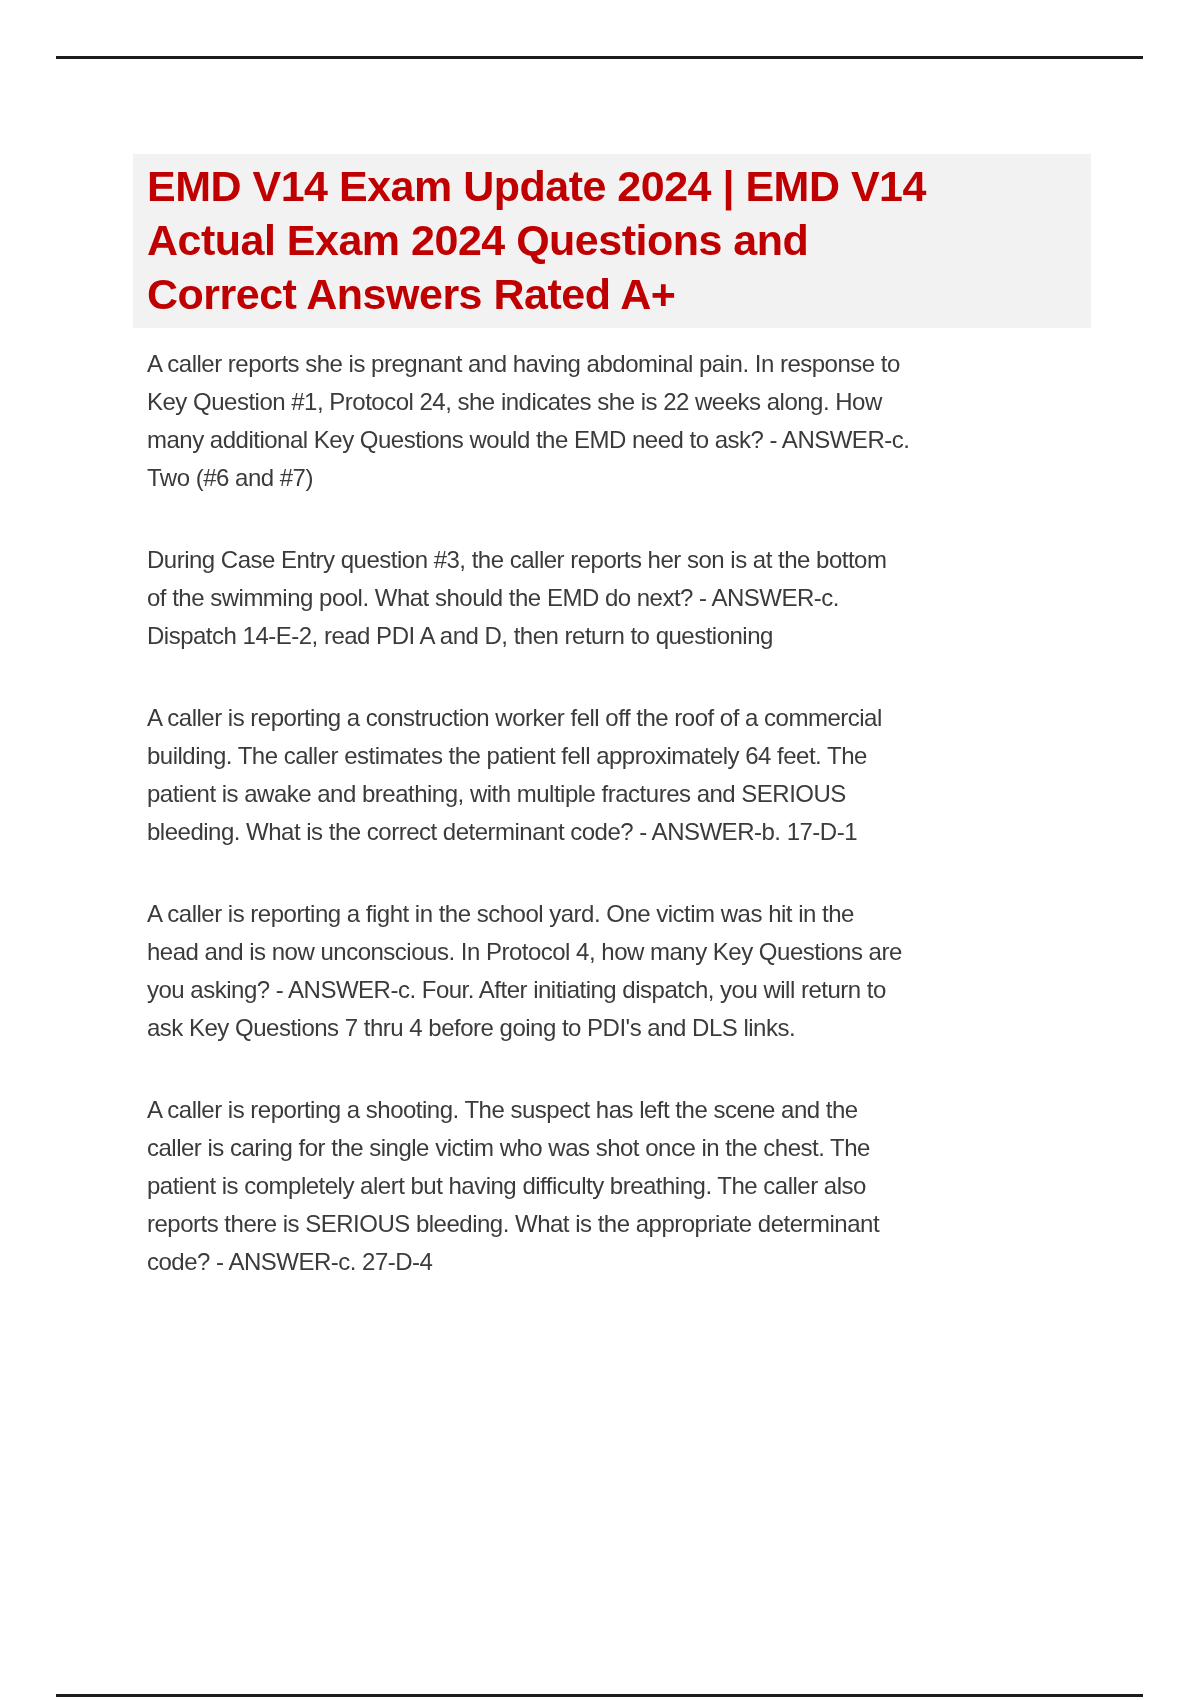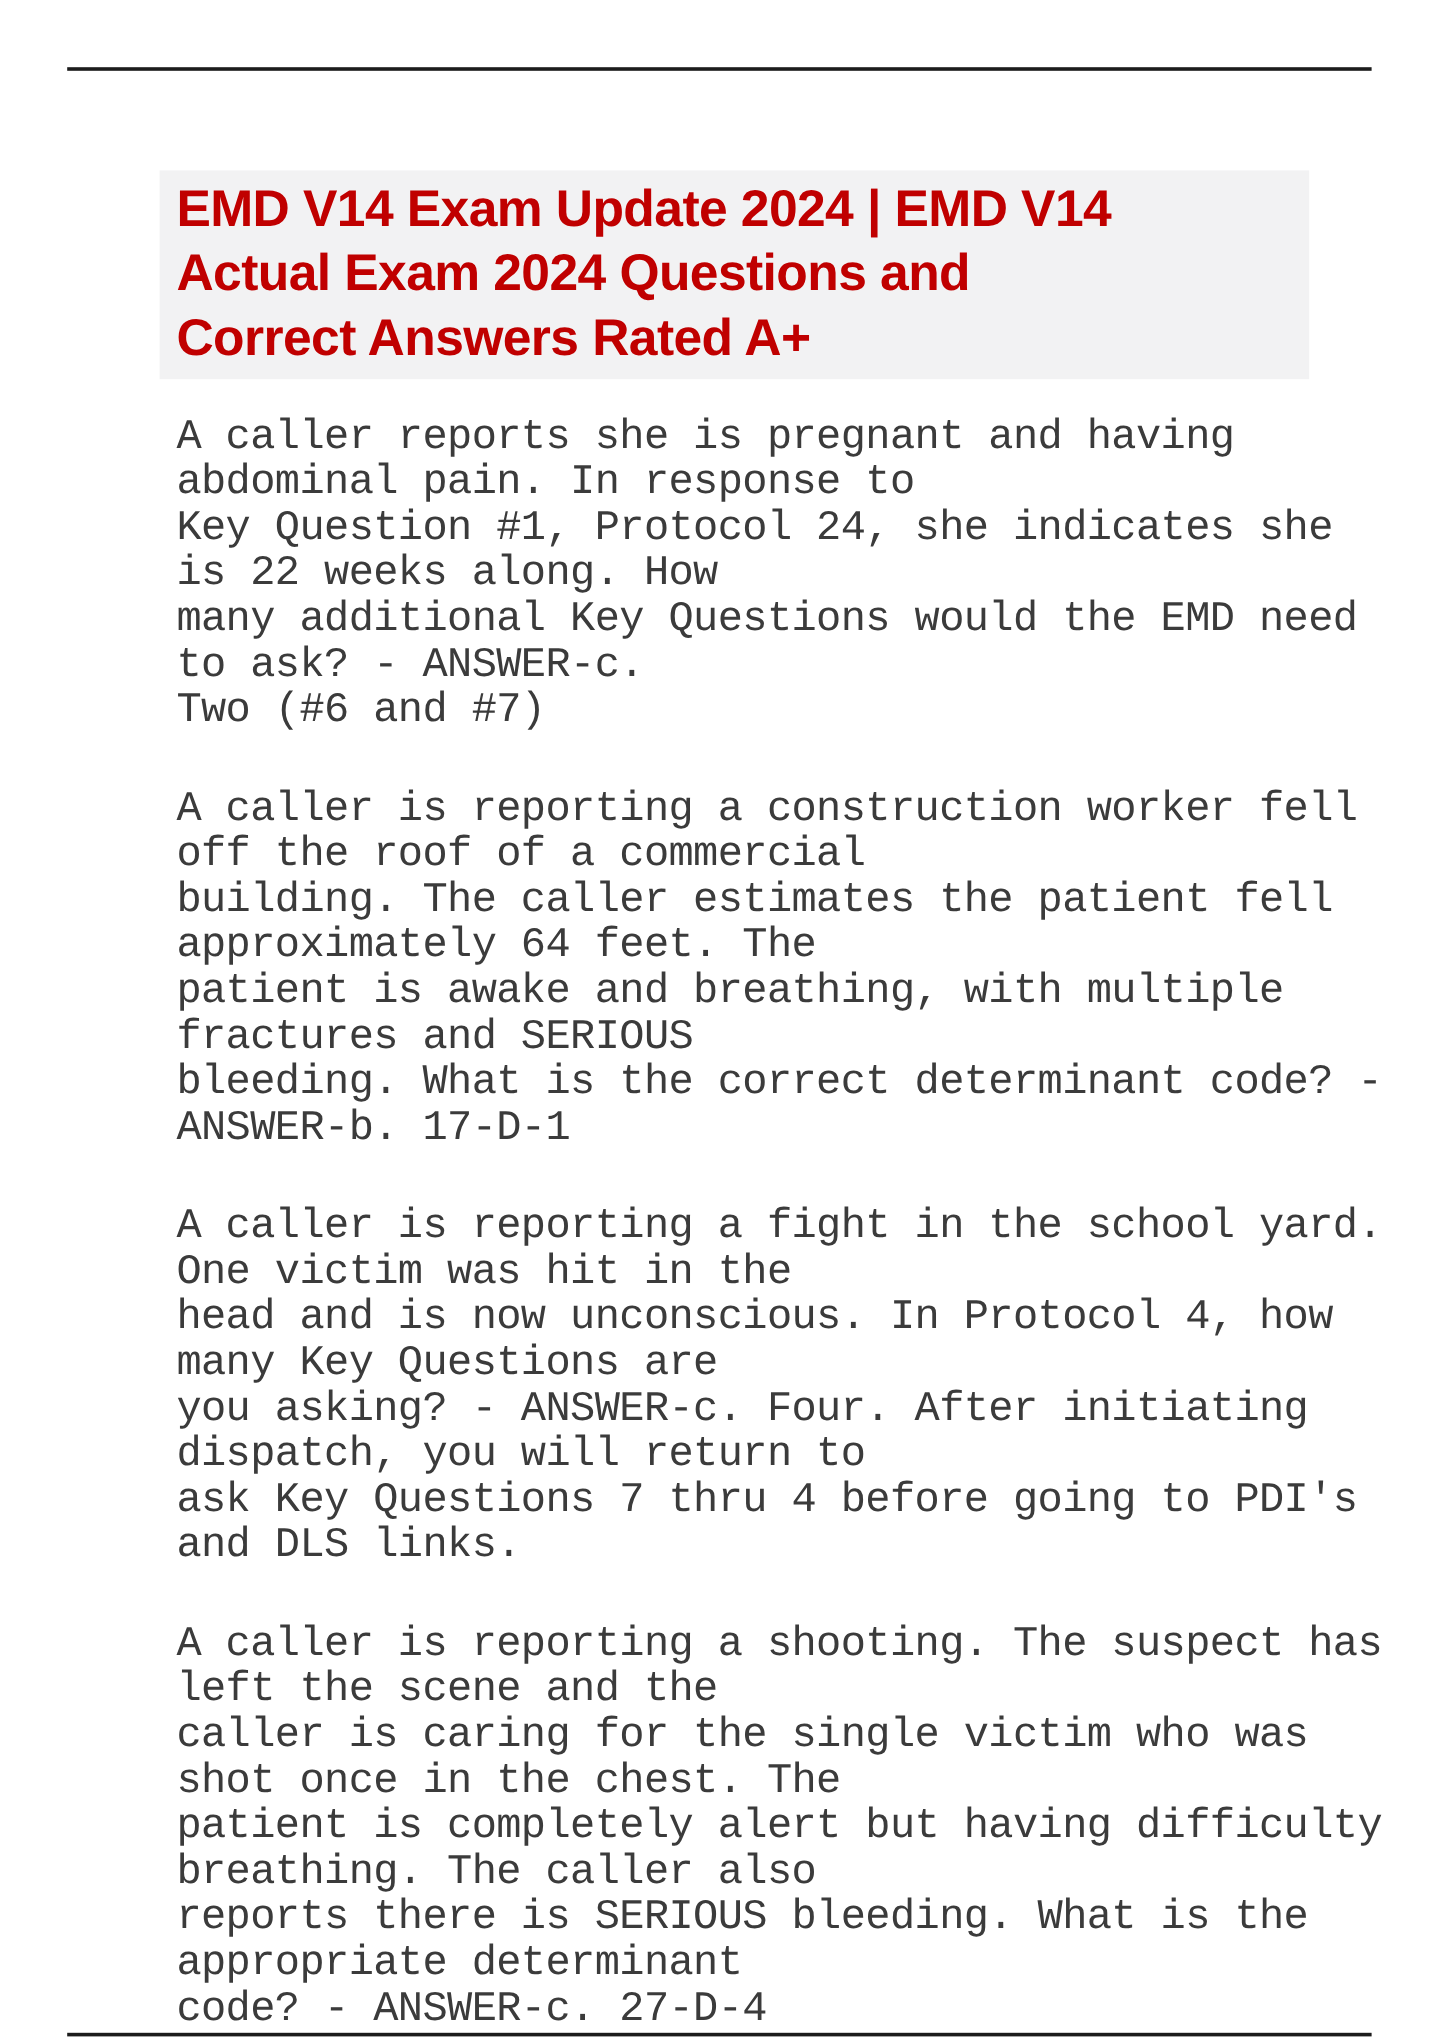--- a/index.html
+++ b/index.html
@@ -28,7 +28,7 @@
   .title-block {
     position: absolute;
     left: 133px;
-    top: 142px;
+    top: 154px;
     width: 944px;
     padding: 5px 0 7px 14px;
     background: var(--title-background, #f2f2f3);

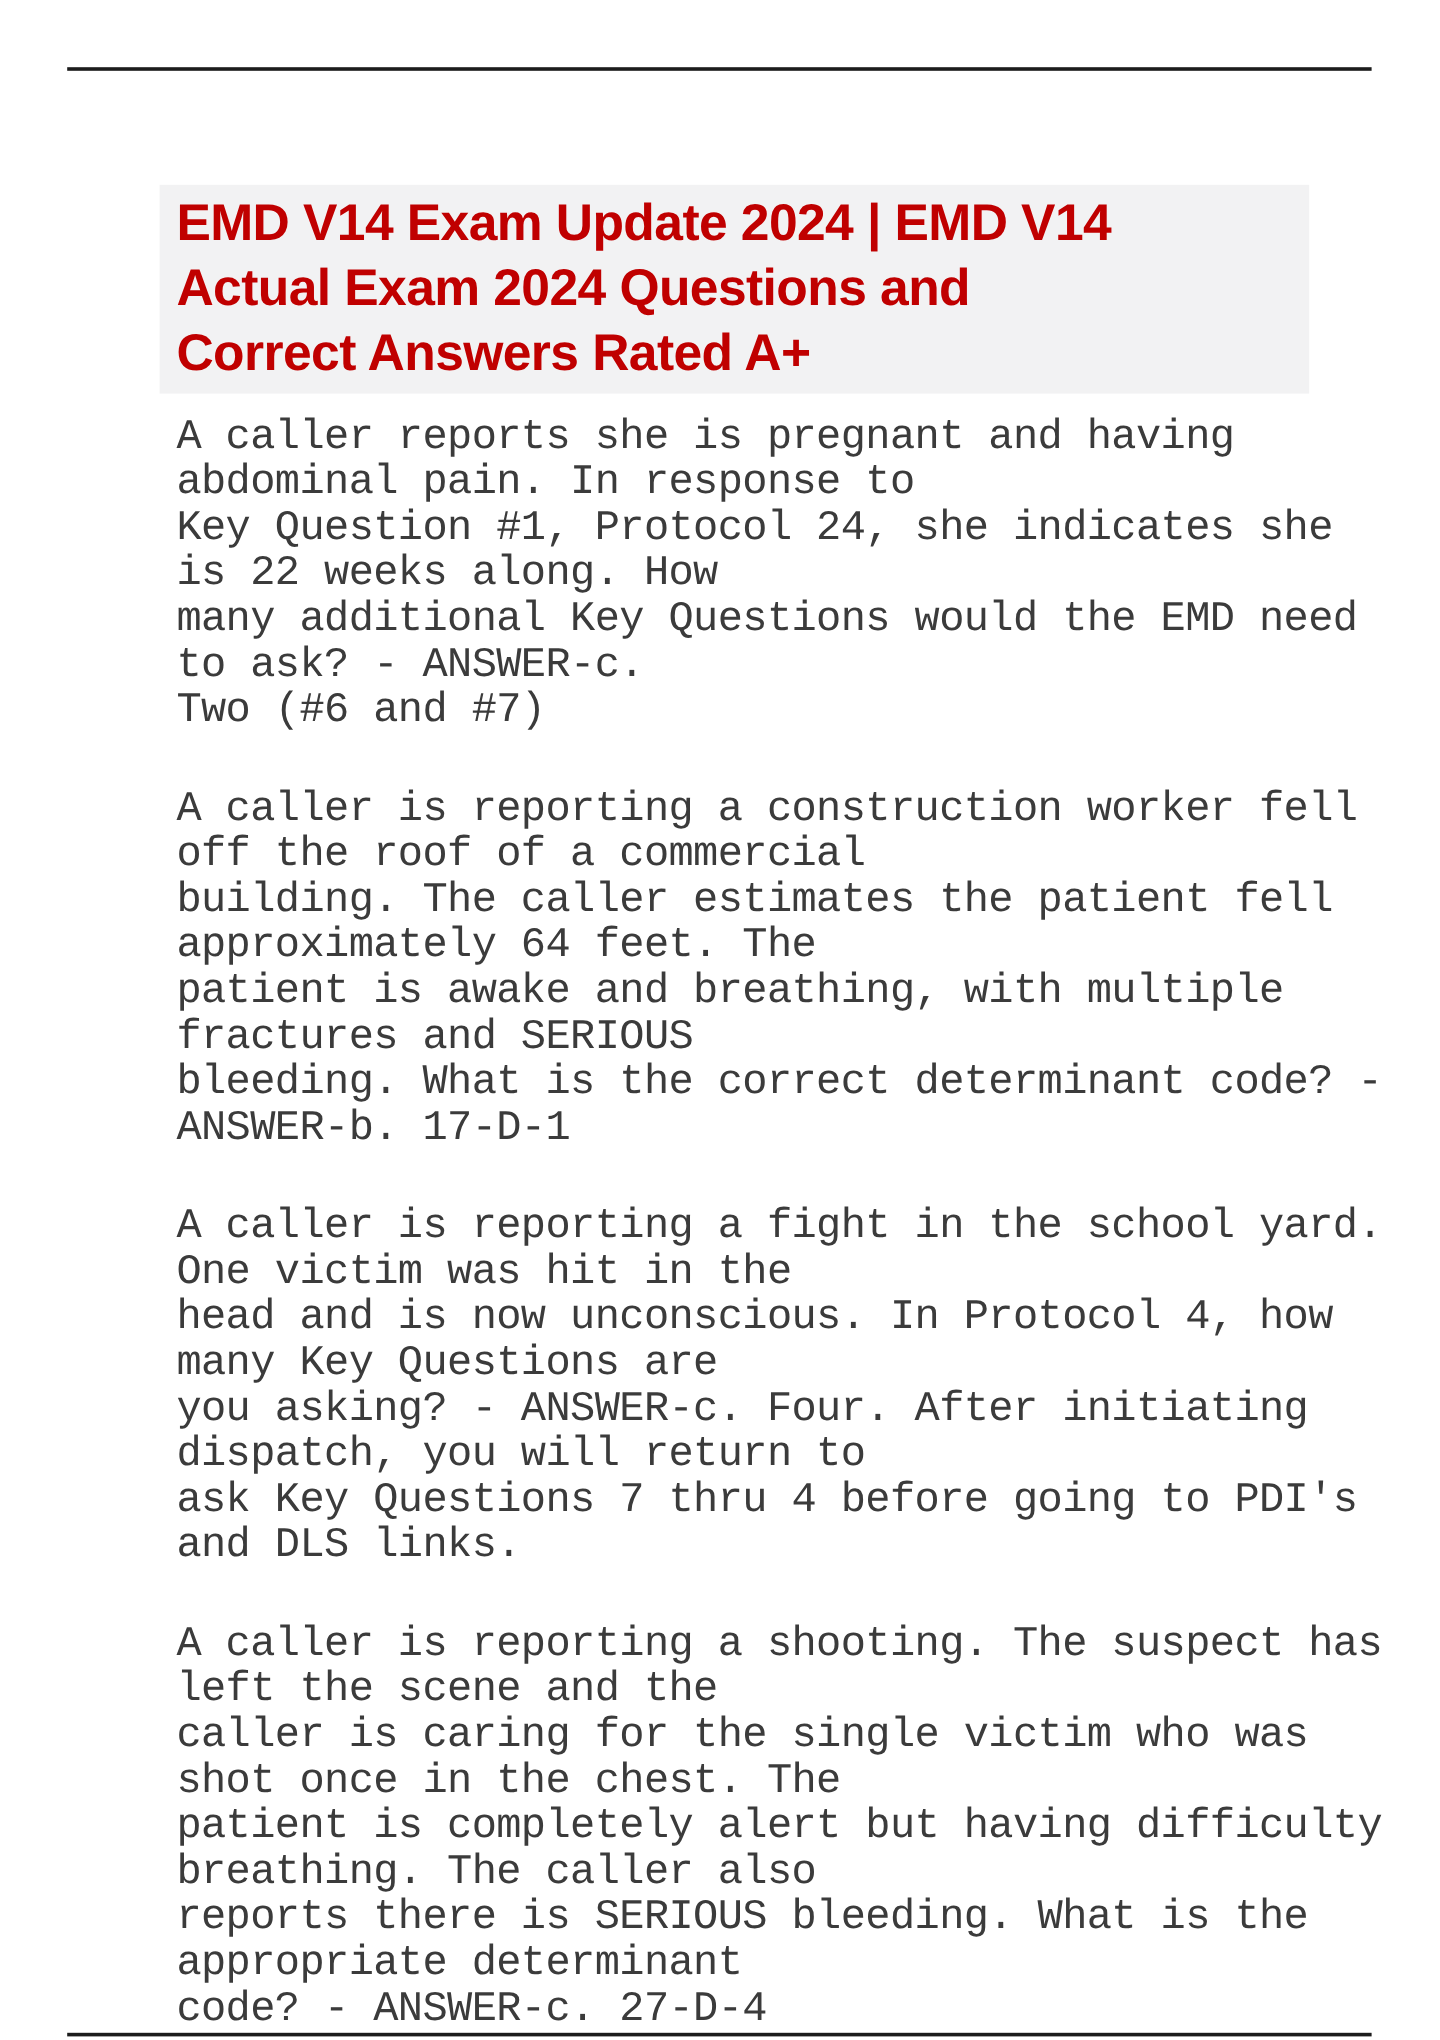--- a/index.html
+++ b/index.html
@@ -51,12 +51,11 @@
   }
   .content p {
     margin: 0 0 44px 0;
-    font-size: 35px;
+    font-size: 24px;
     line-height: 38px;
     letter-spacing: -0.5px;
     color: var(--body-text-color, #3b3b3b);
     white-space: pre-line;
-    font-family: Liberation Mono, monospace;
   }
 </style>
 </head>

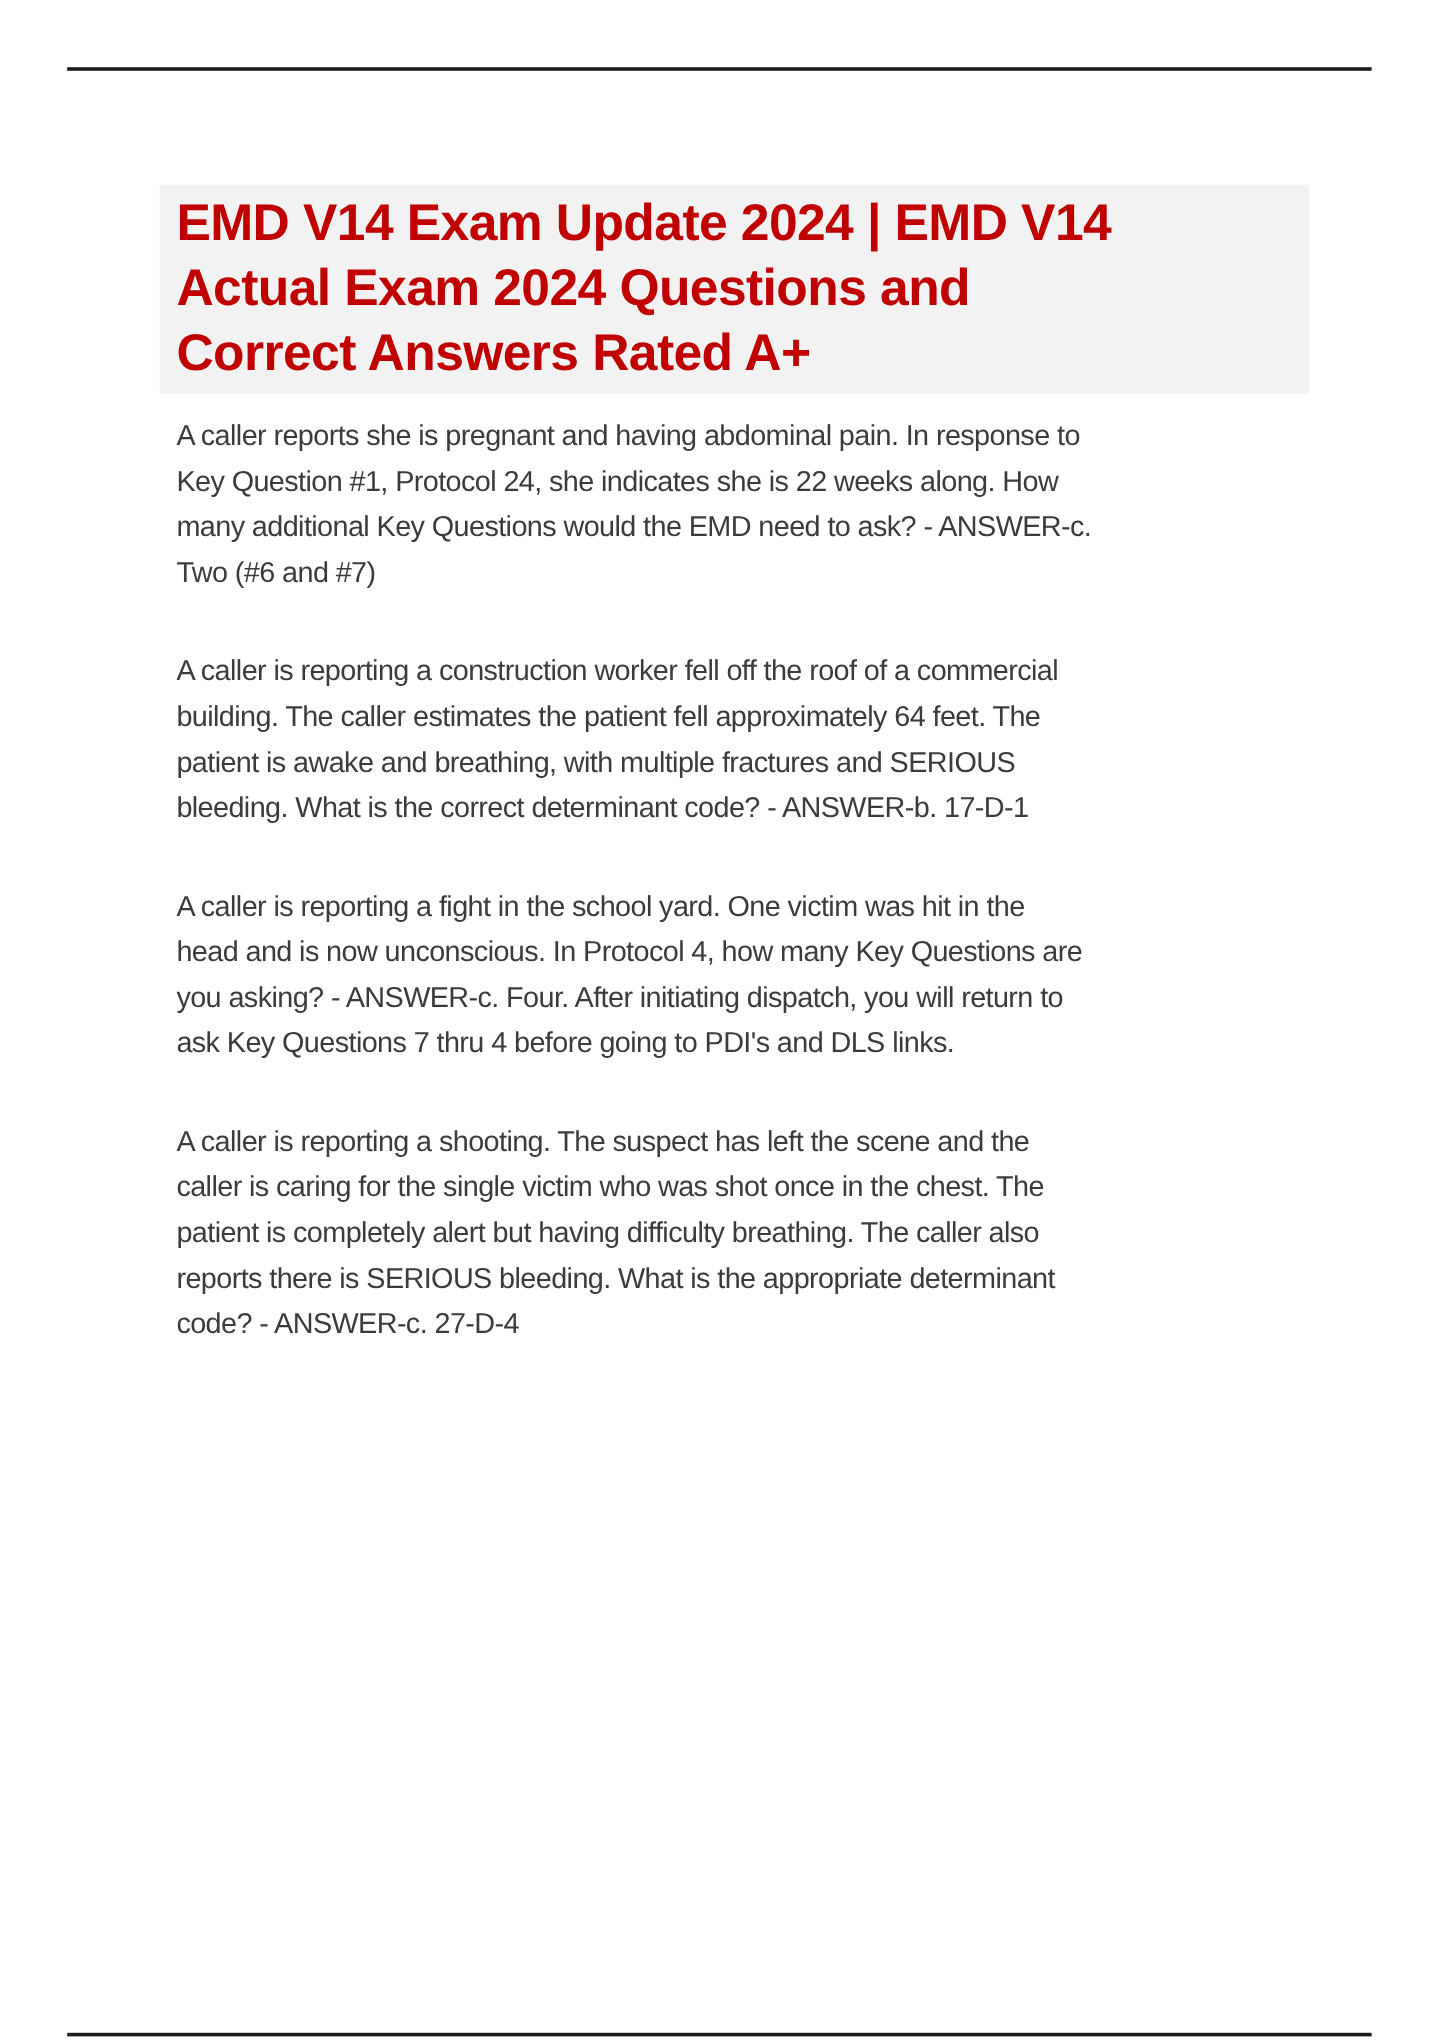--- a/index.html
+++ b/index.html
@@ -76,6 +76,9 @@
 Key Question #1, Protocol 24, she indicates she is 22 weeks along. How
 many additional Key Questions would the EMD need to ask? - ANSWER-c.
 Two (#6 and #7)</p>
+    <p>During Case Entry question #3, the caller reports her son is at the bottom
+of the swimming pool. What should the EMD do next? - ANSWER-c.
+Dispatch 14-E-2, read PDI A and D, then return to questioning</p>
     <p>A caller is reporting a construction worker fell off the roof of a commercial
 building. The caller estimates the patient fell approximately 64 feet. The
 patient is awake and breathing, with multiple fractures and SERIOUS

